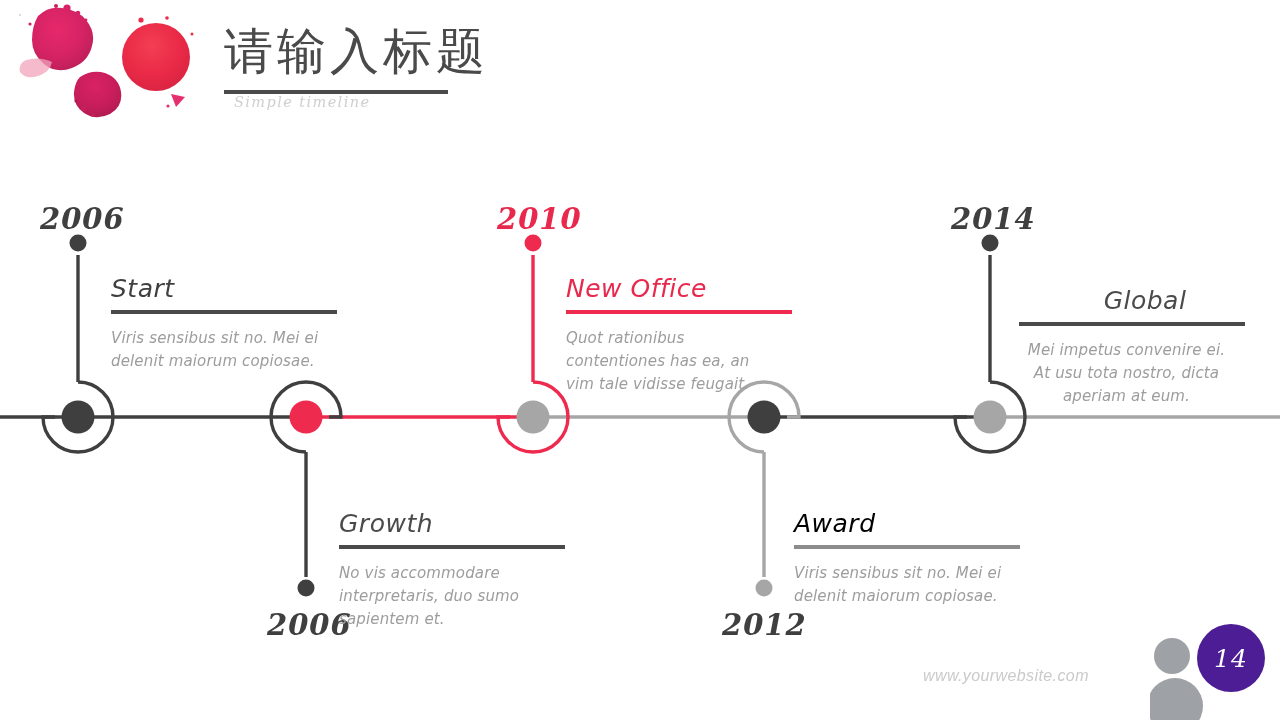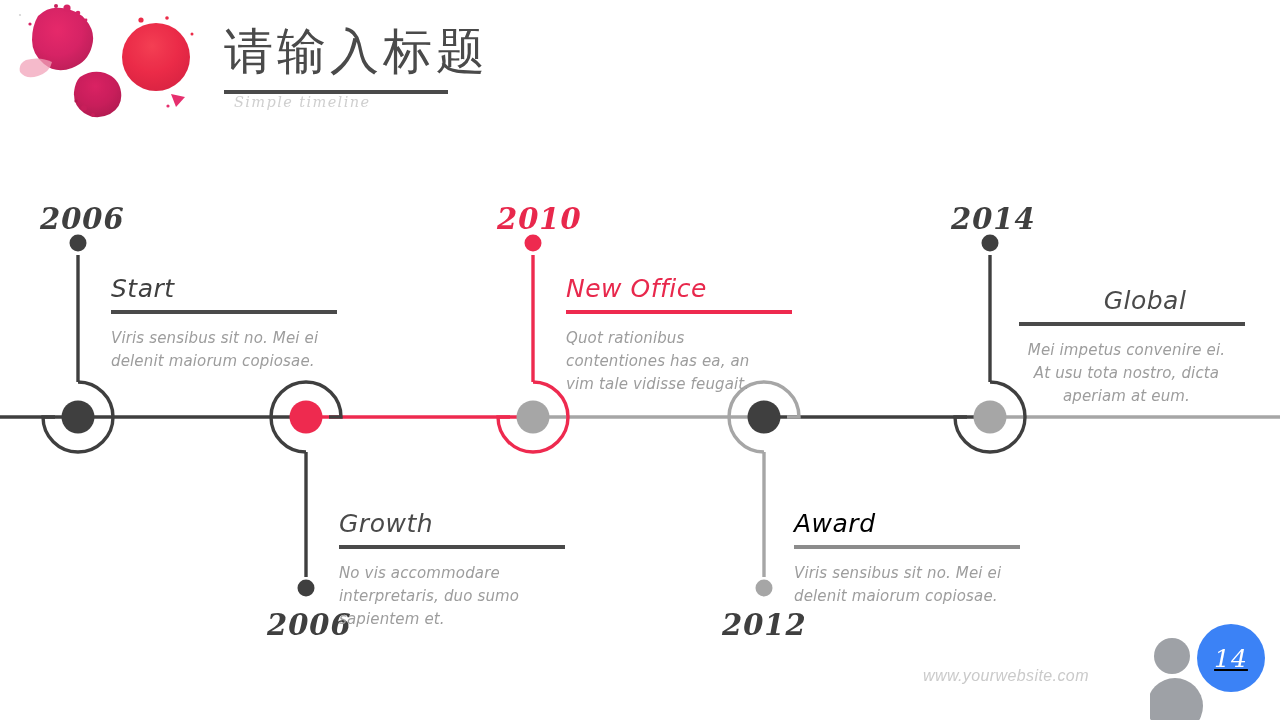--- a/index.html
+++ b/index.html
@@ -84,8 +84,8 @@
   #page-num {
     position: absolute; left: 1197px; top: 624px;
     width: 68px; height: 68px; border-radius: 50%;
-    background: #3b82f6;
-    display: flex; align-items: center; justify-content: center; text-decoration: underline;
+    background: #4c1d95;
+    display: flex; align-items: center; justify-content: center;
   }
   #page-num span {
     font-family: "DejaVu Serif", serif;

